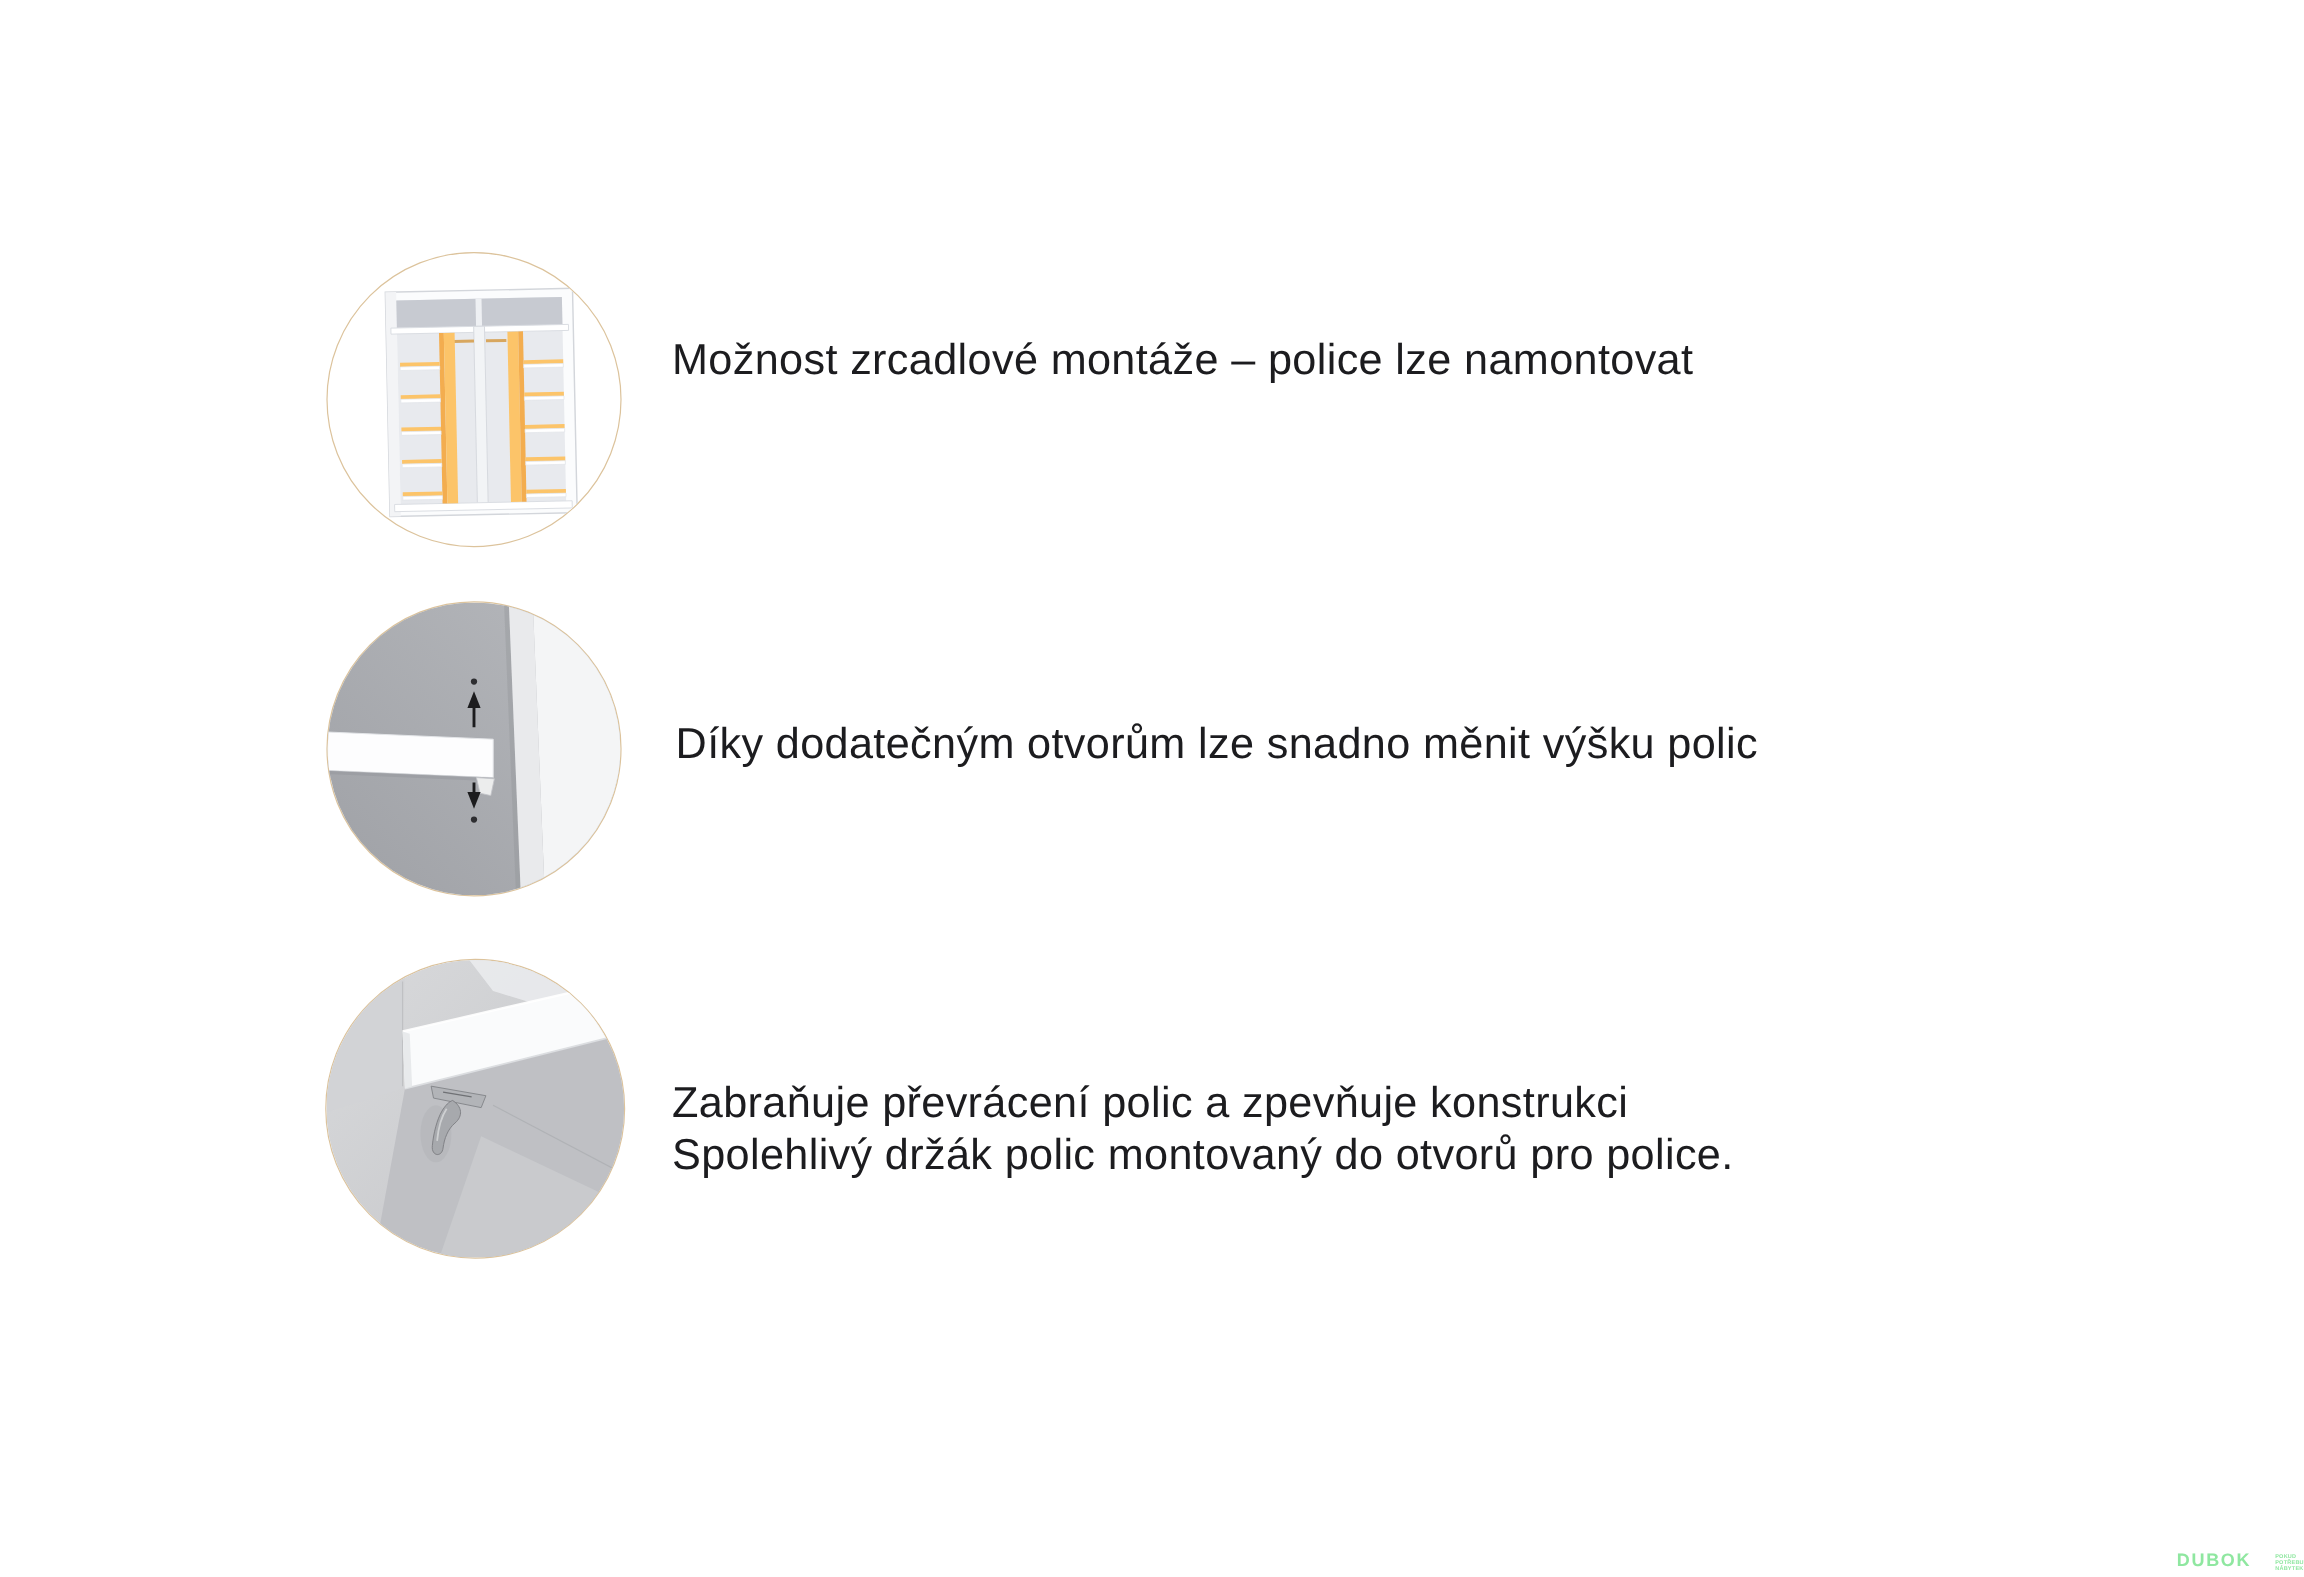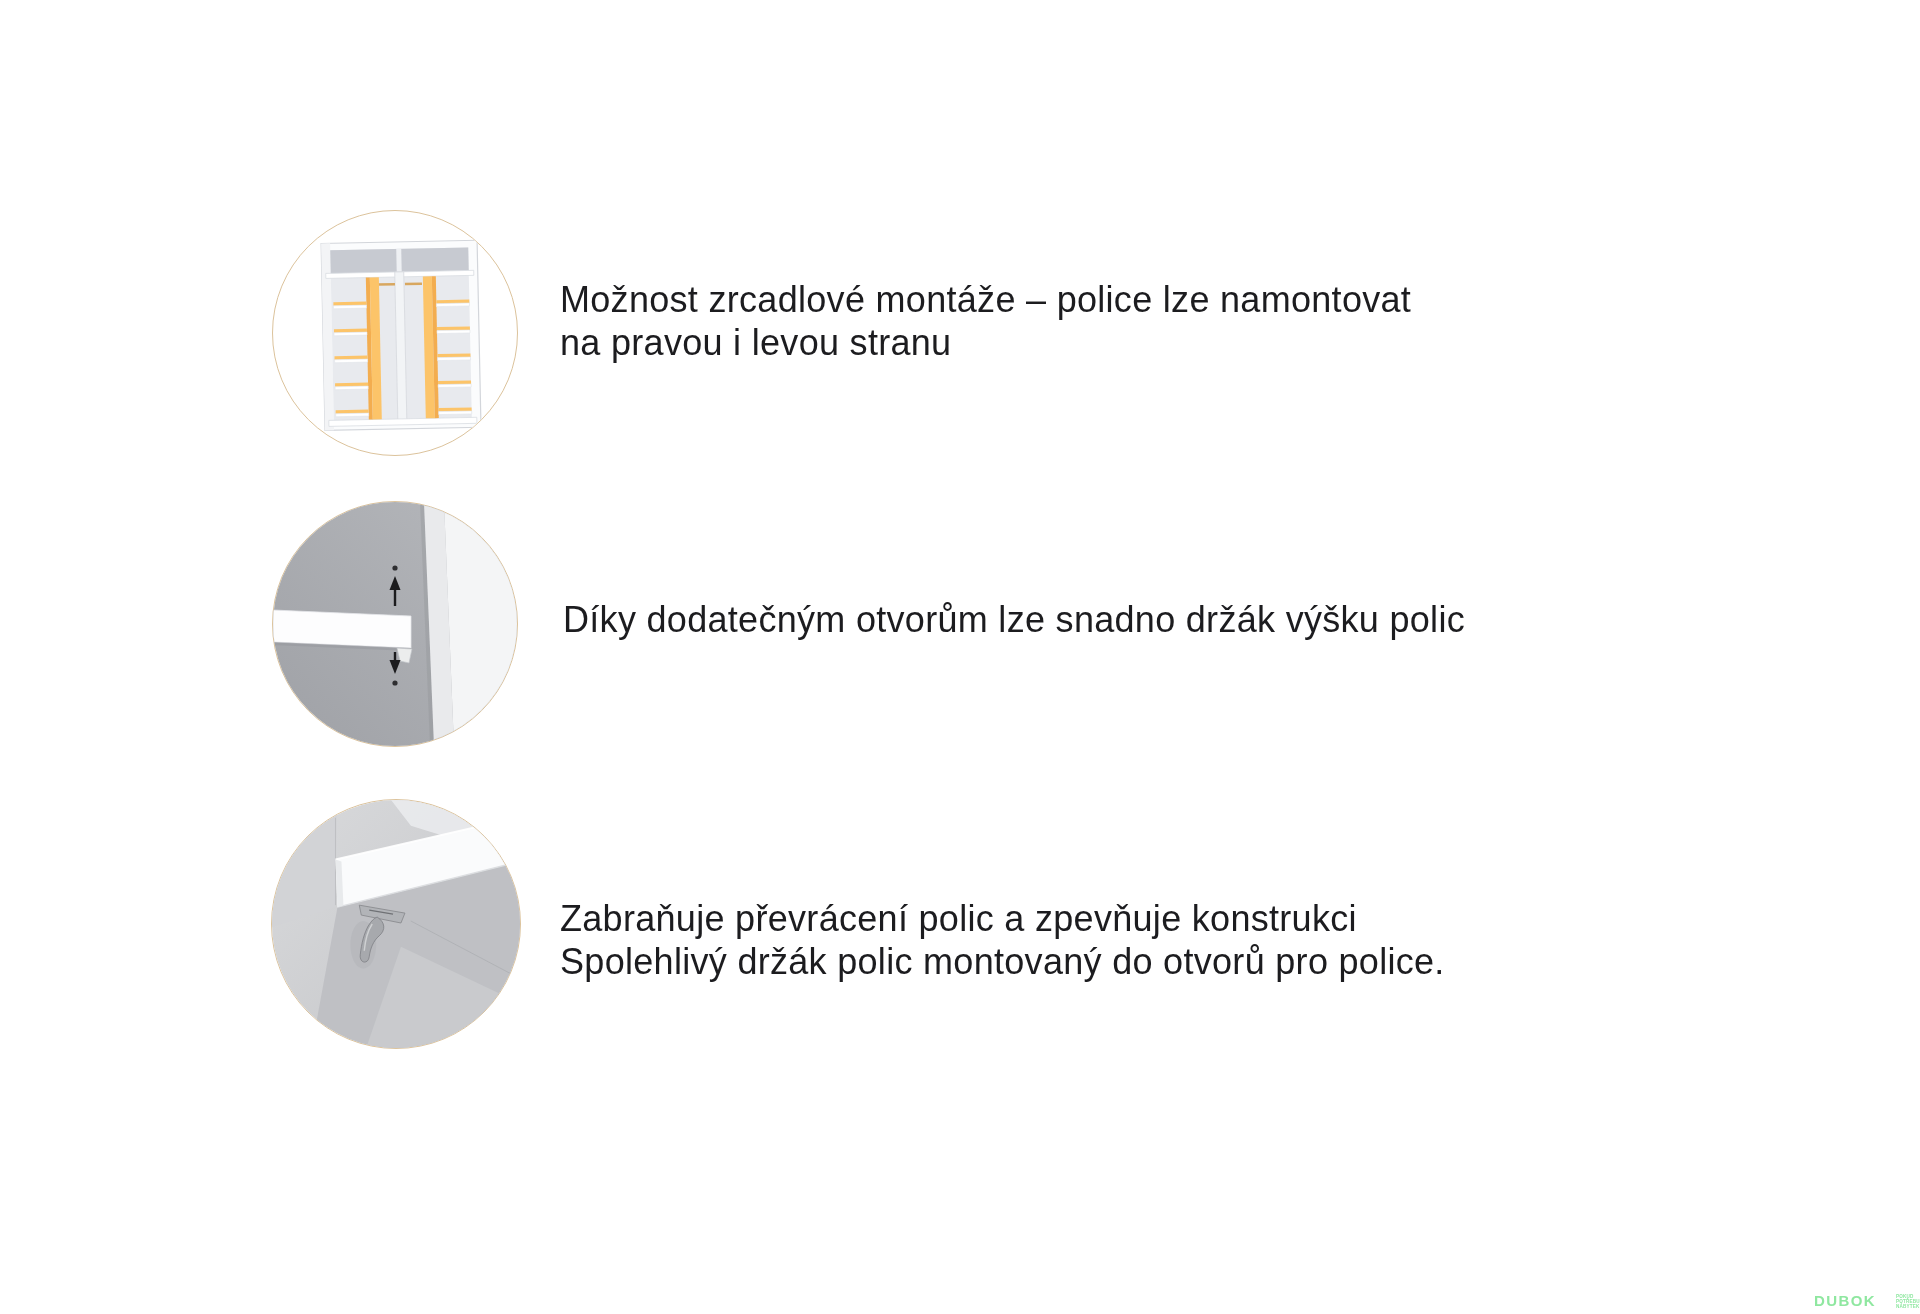--- a/index.html
+++ b/index.html
@@ -120,7 +120,6 @@
 
   <div class="feature-text" style="left:560px;top:278px;">
     <div class="line">Možnost zrcadlové montáže – police lze namontovat</div>
-    <div class="line">na pravou i levou stranu</div>
   </div>
 
   <div class="feature-circle" style="left:272px;top:501px;">

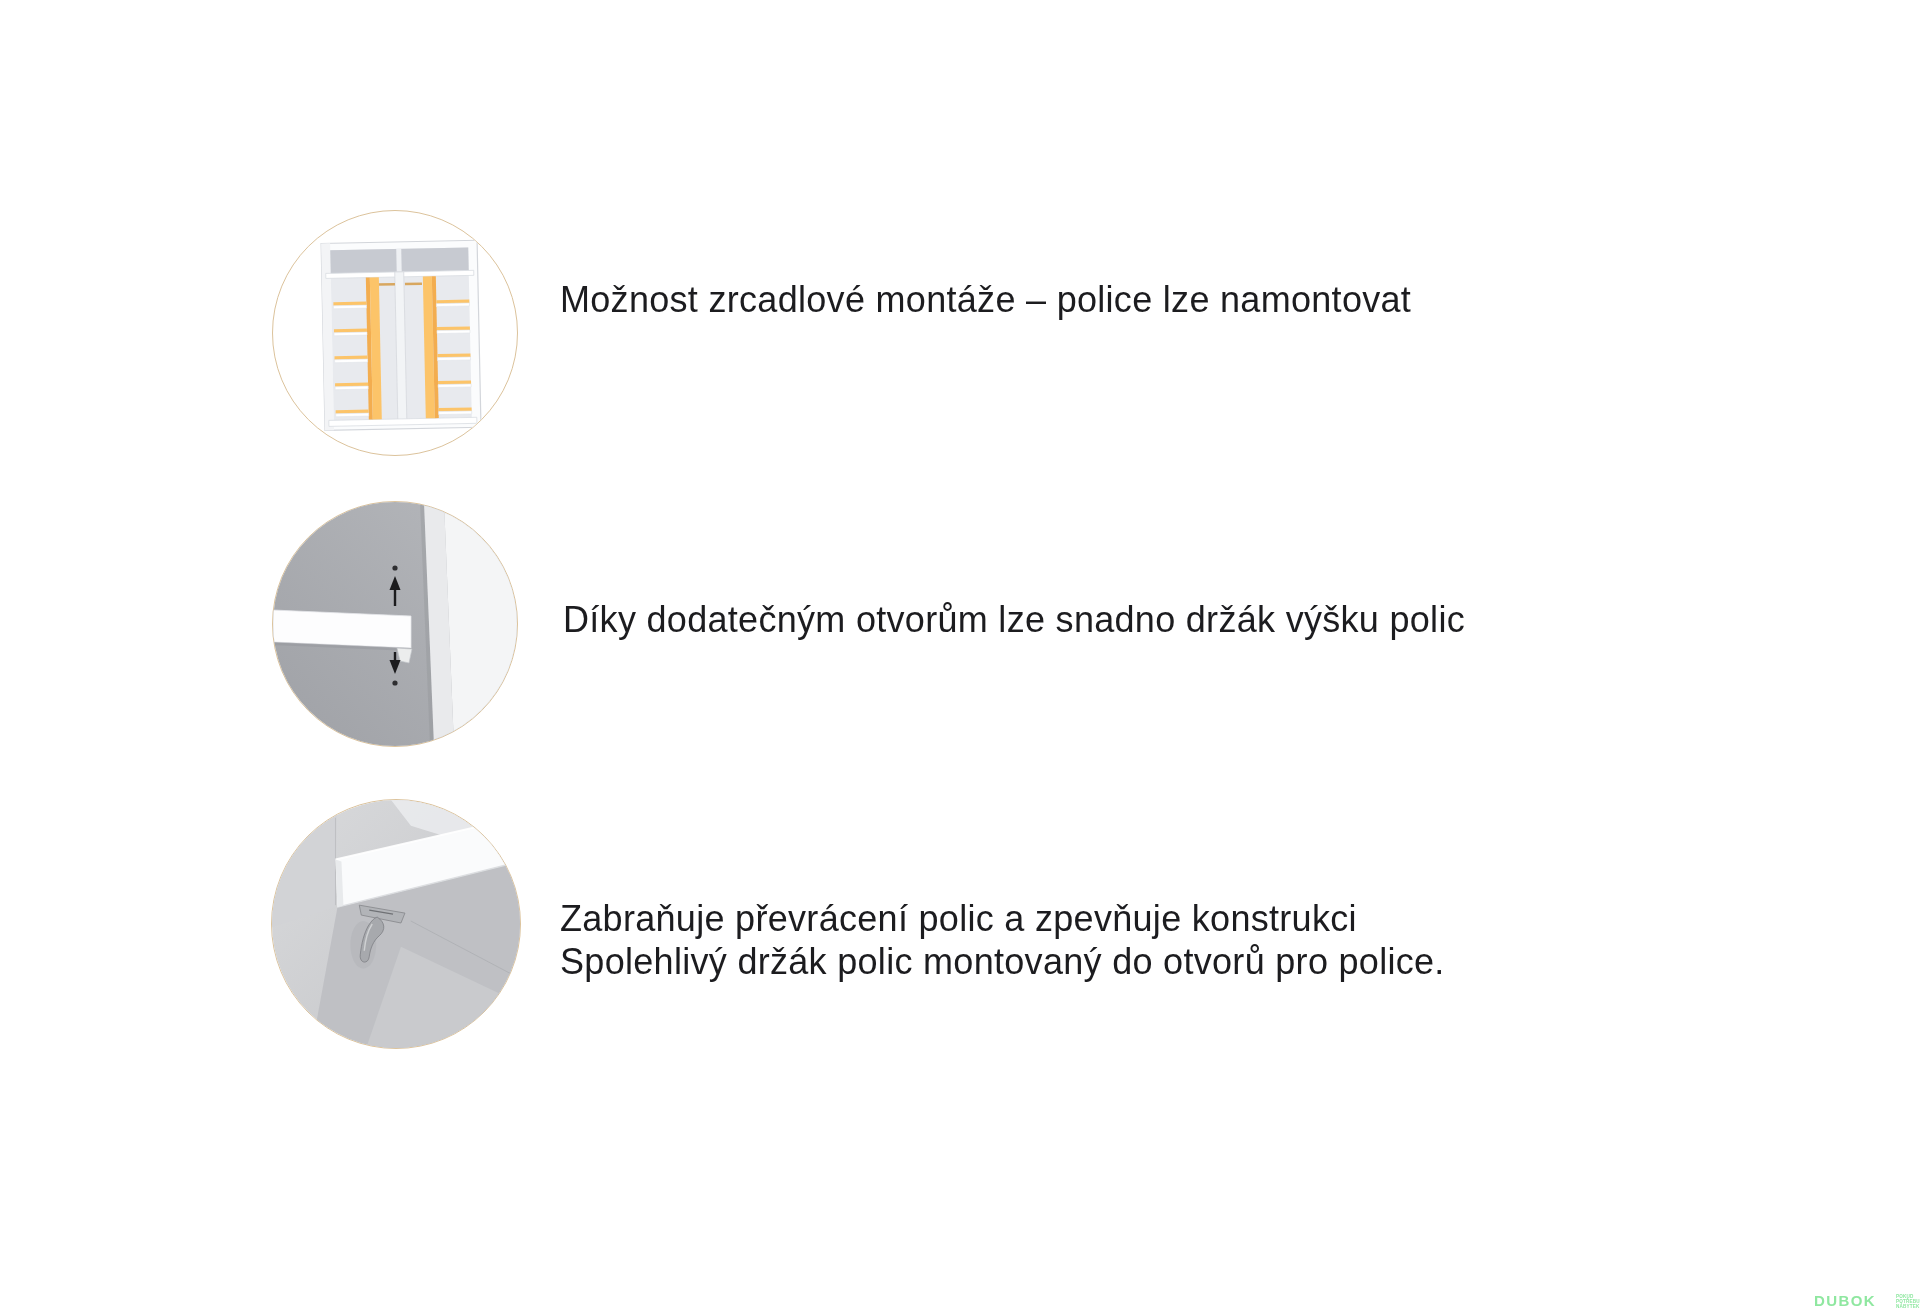--- a/index.html
+++ b/index.html
@@ -155,7 +155,7 @@
   </div>
 
   <div class="feature-text" style="left:563px;top:598px;">
-    <div class="line">Díky dodatečným otvorům lze snadno držák výšku polic</div>
+    <div class="line">Díky dodatečným otvorům lze snadno měnit výšku polic</div>
   </div>
 
   <div class="feature-circle" style="left:271px;top:799px;width:248px;height:248px;">

